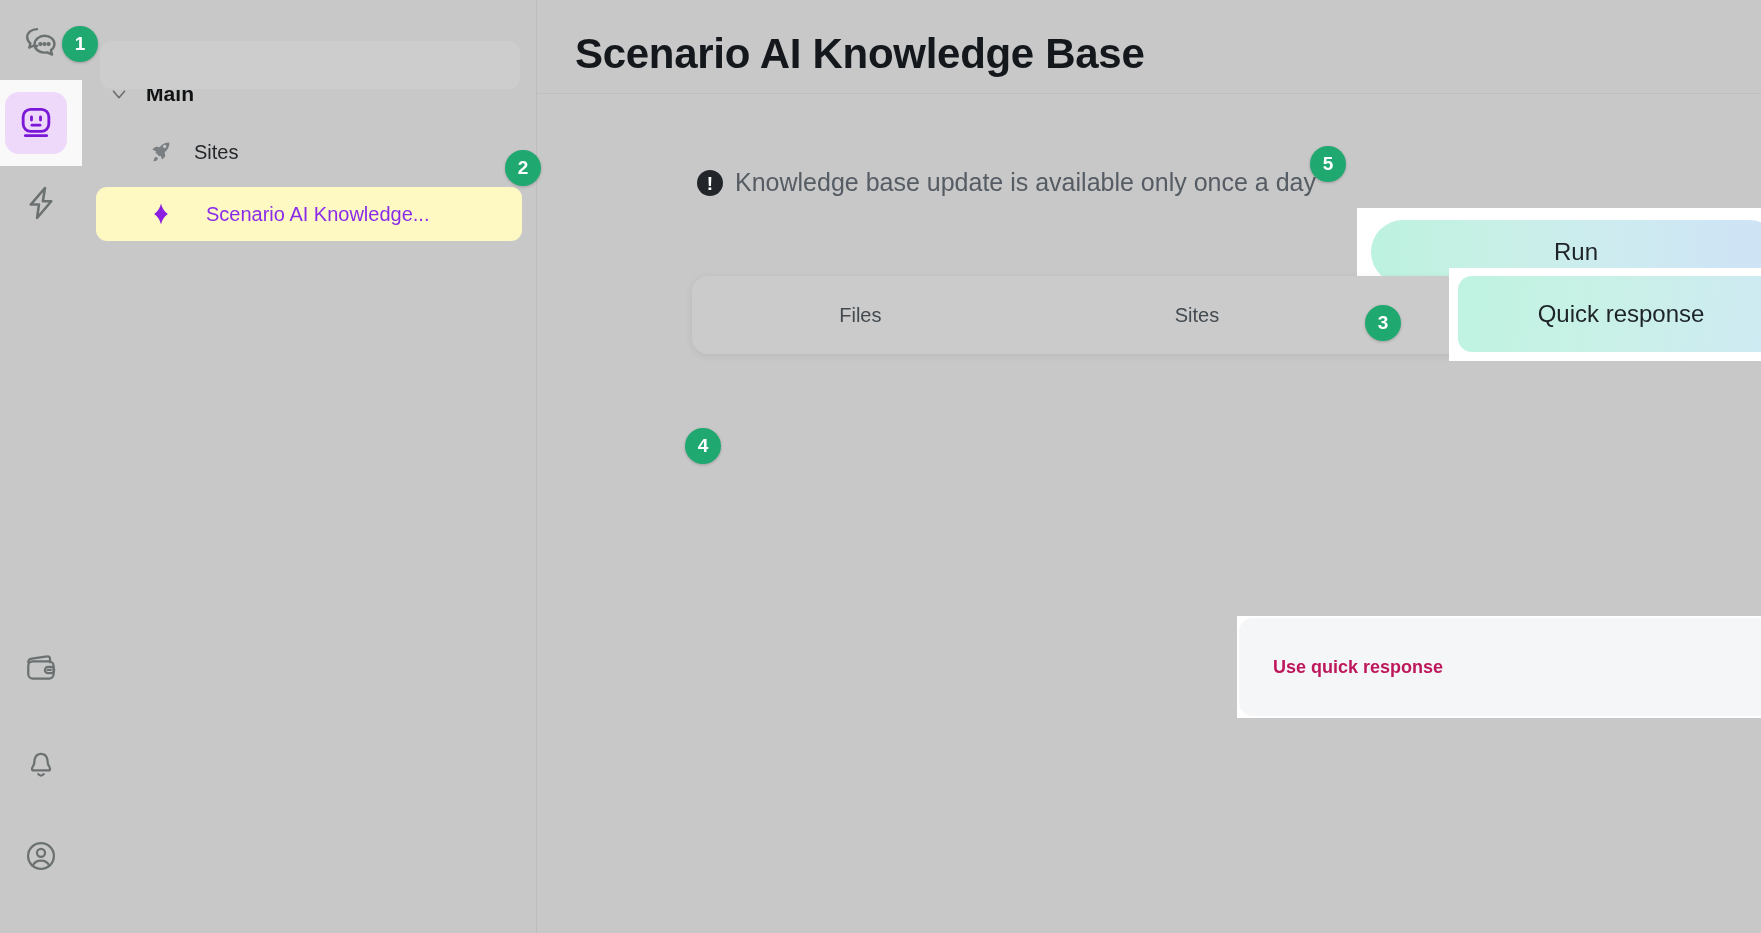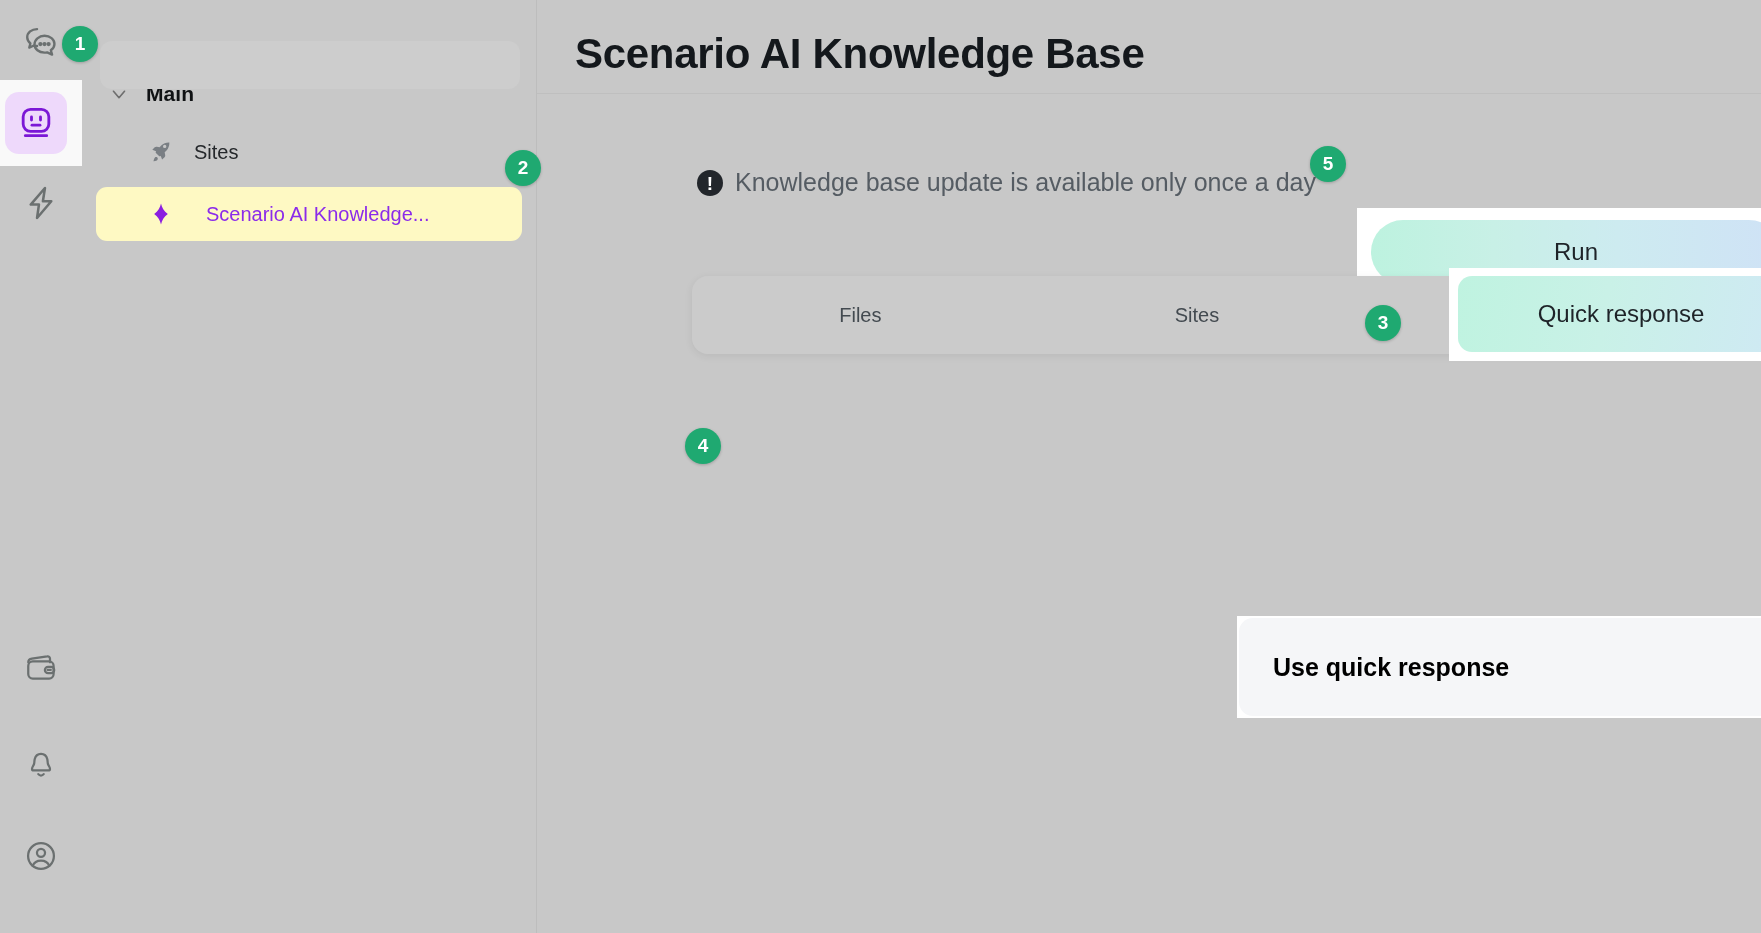--- a/index.html
+++ b/index.html
@@ -235,7 +235,7 @@
     padding: 0 44px 0 34px;
   }
   .panel-label {
-    font-size: 25px; font-weight: 700; color: #000000;
+    font-size: 18px; font-weight: 700; color: #be185d;
   }
 
   

